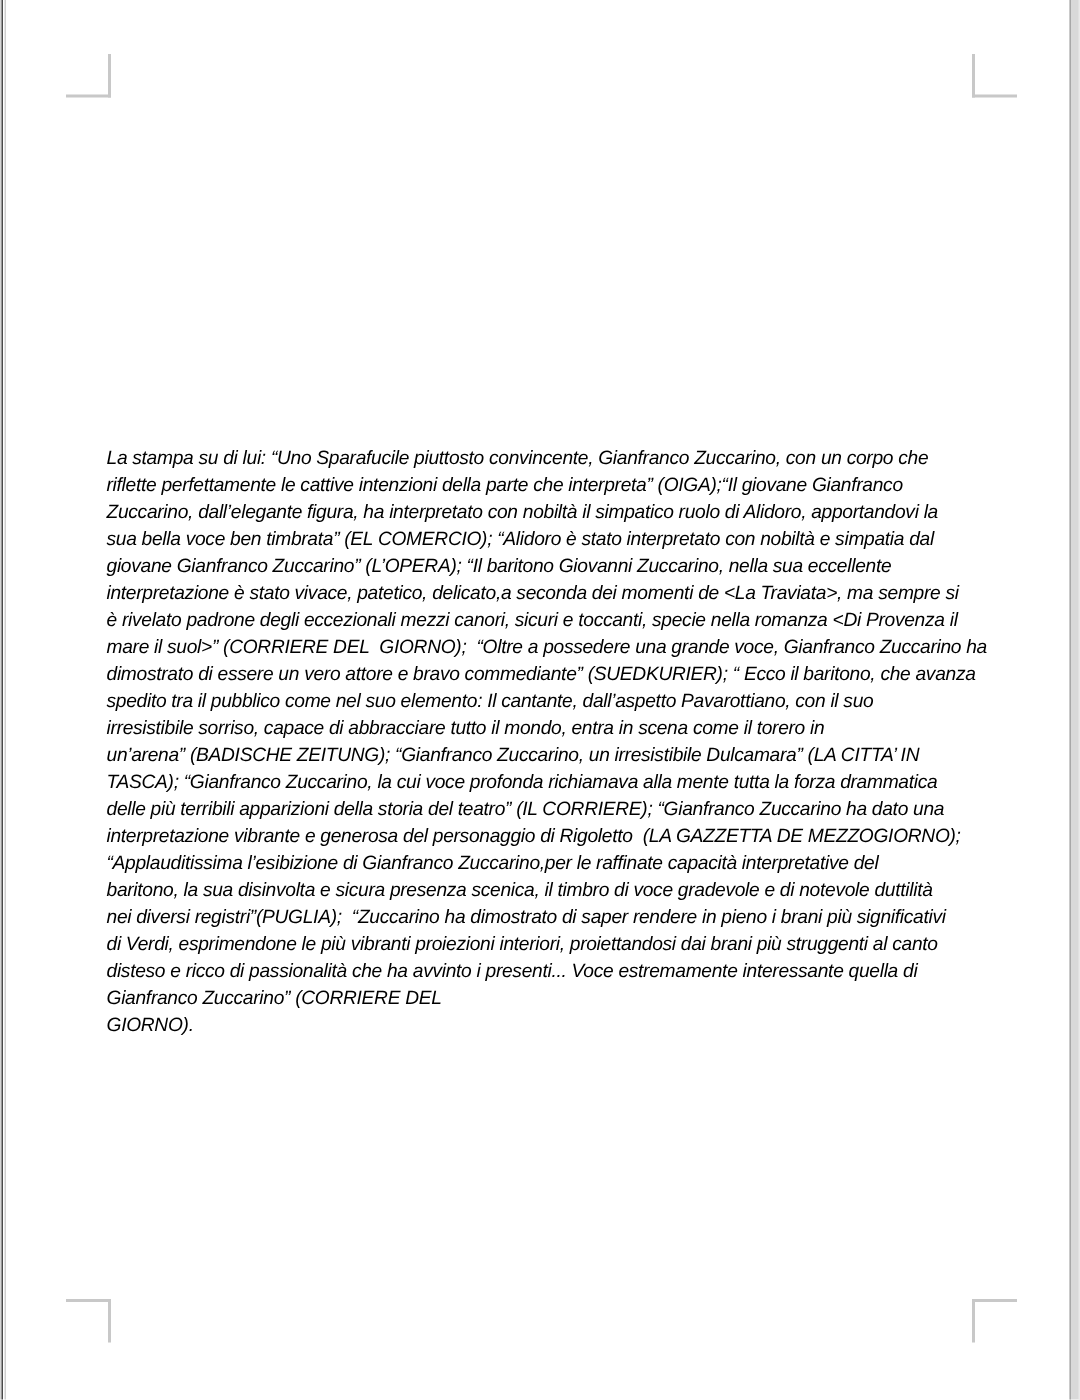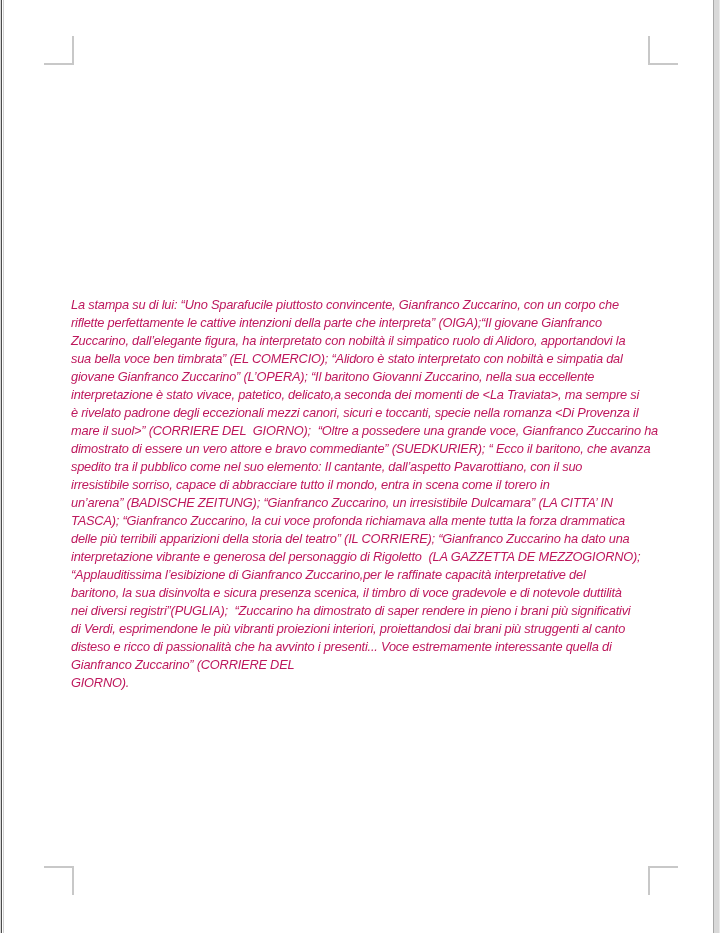--- a/index.html
+++ b/index.html
@@ -66,7 +66,7 @@
     font-size: 12.8px;
     line-height: 18px;
     letter-spacing: -0.2px;
-    color: #be185d;
+    color: #000000;
     white-space: pre;      
   }
 </style>

